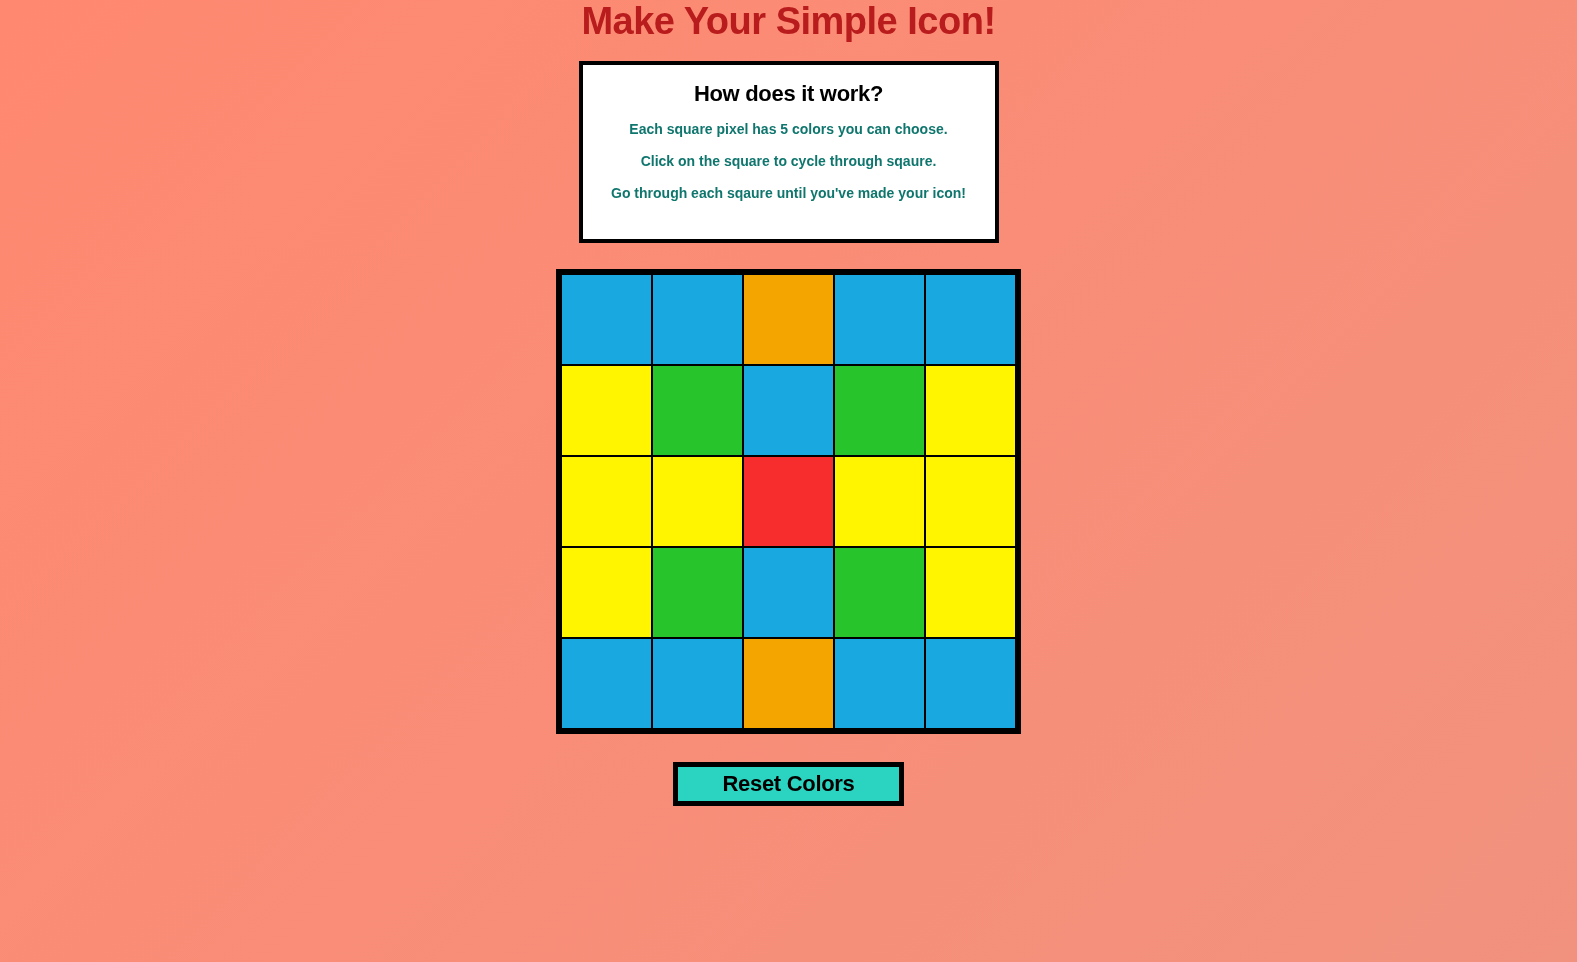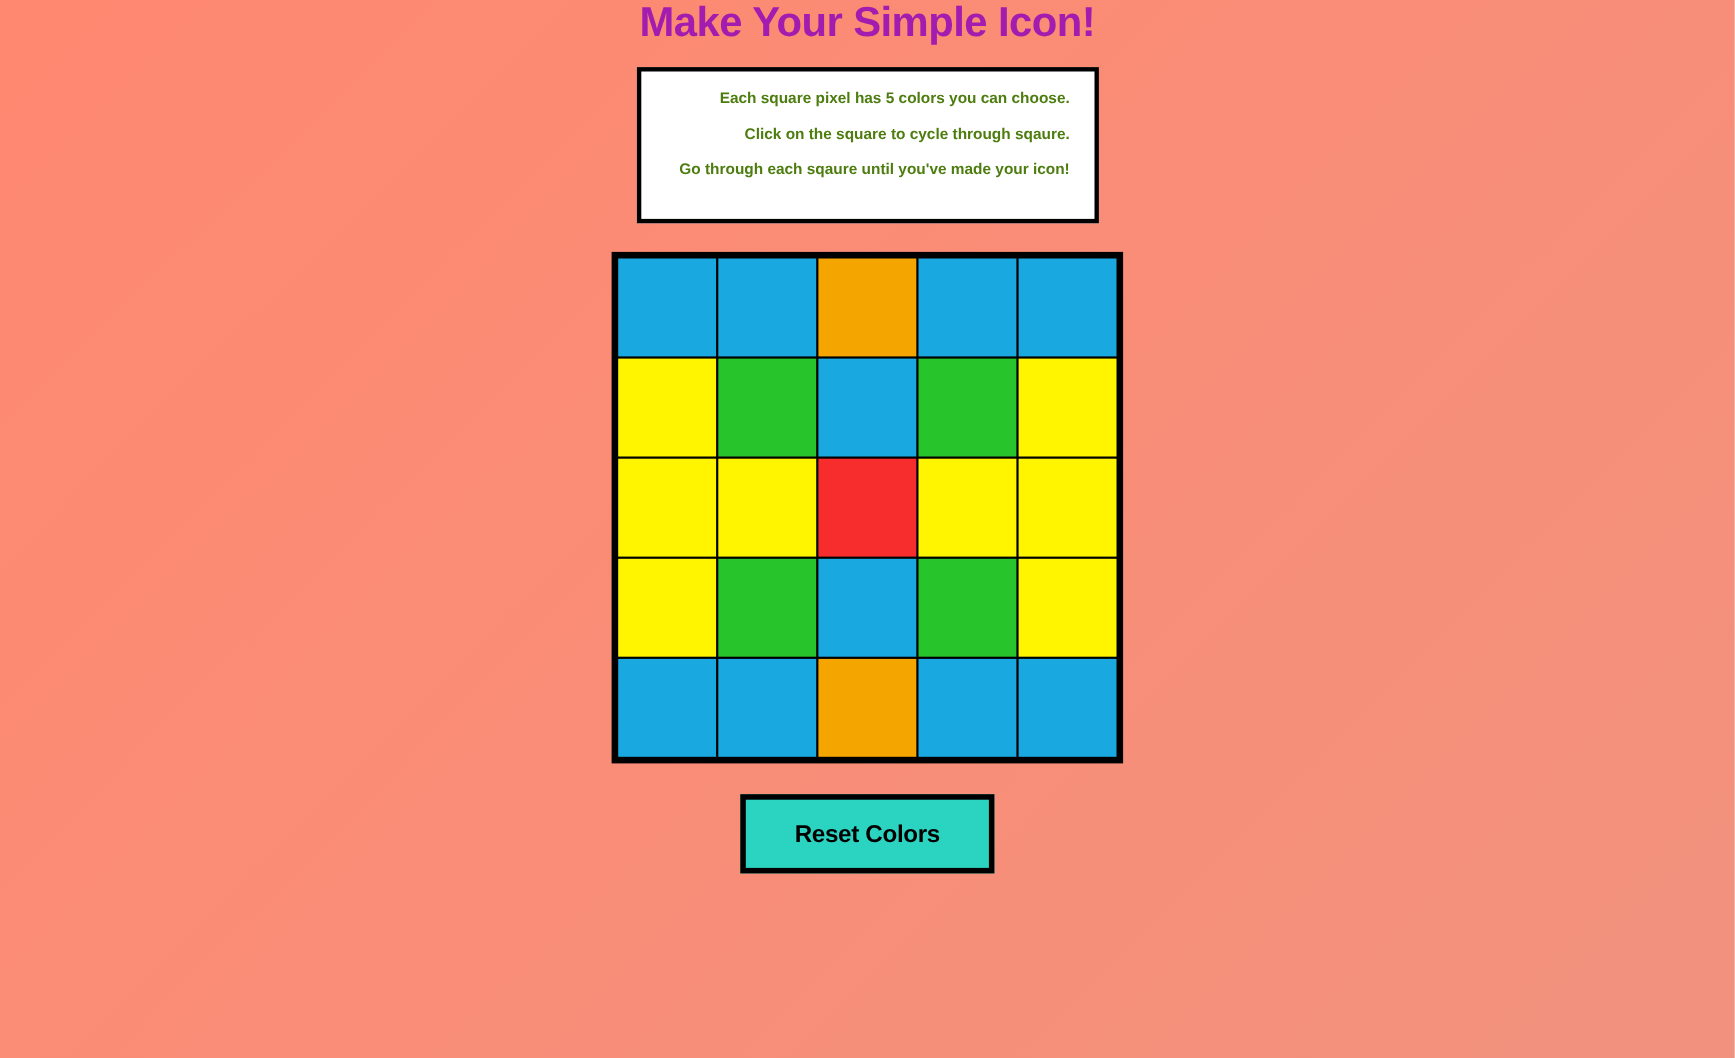--- a/index.html
+++ b/index.html
@@ -14,7 +14,7 @@
       padding-top: 0;
     }
     .page-title {
-      color: #a21caf;
+      color: #b91c1c;
       font-size: 38px;
       font-weight: 900;
       letter-spacing: -0.5px;

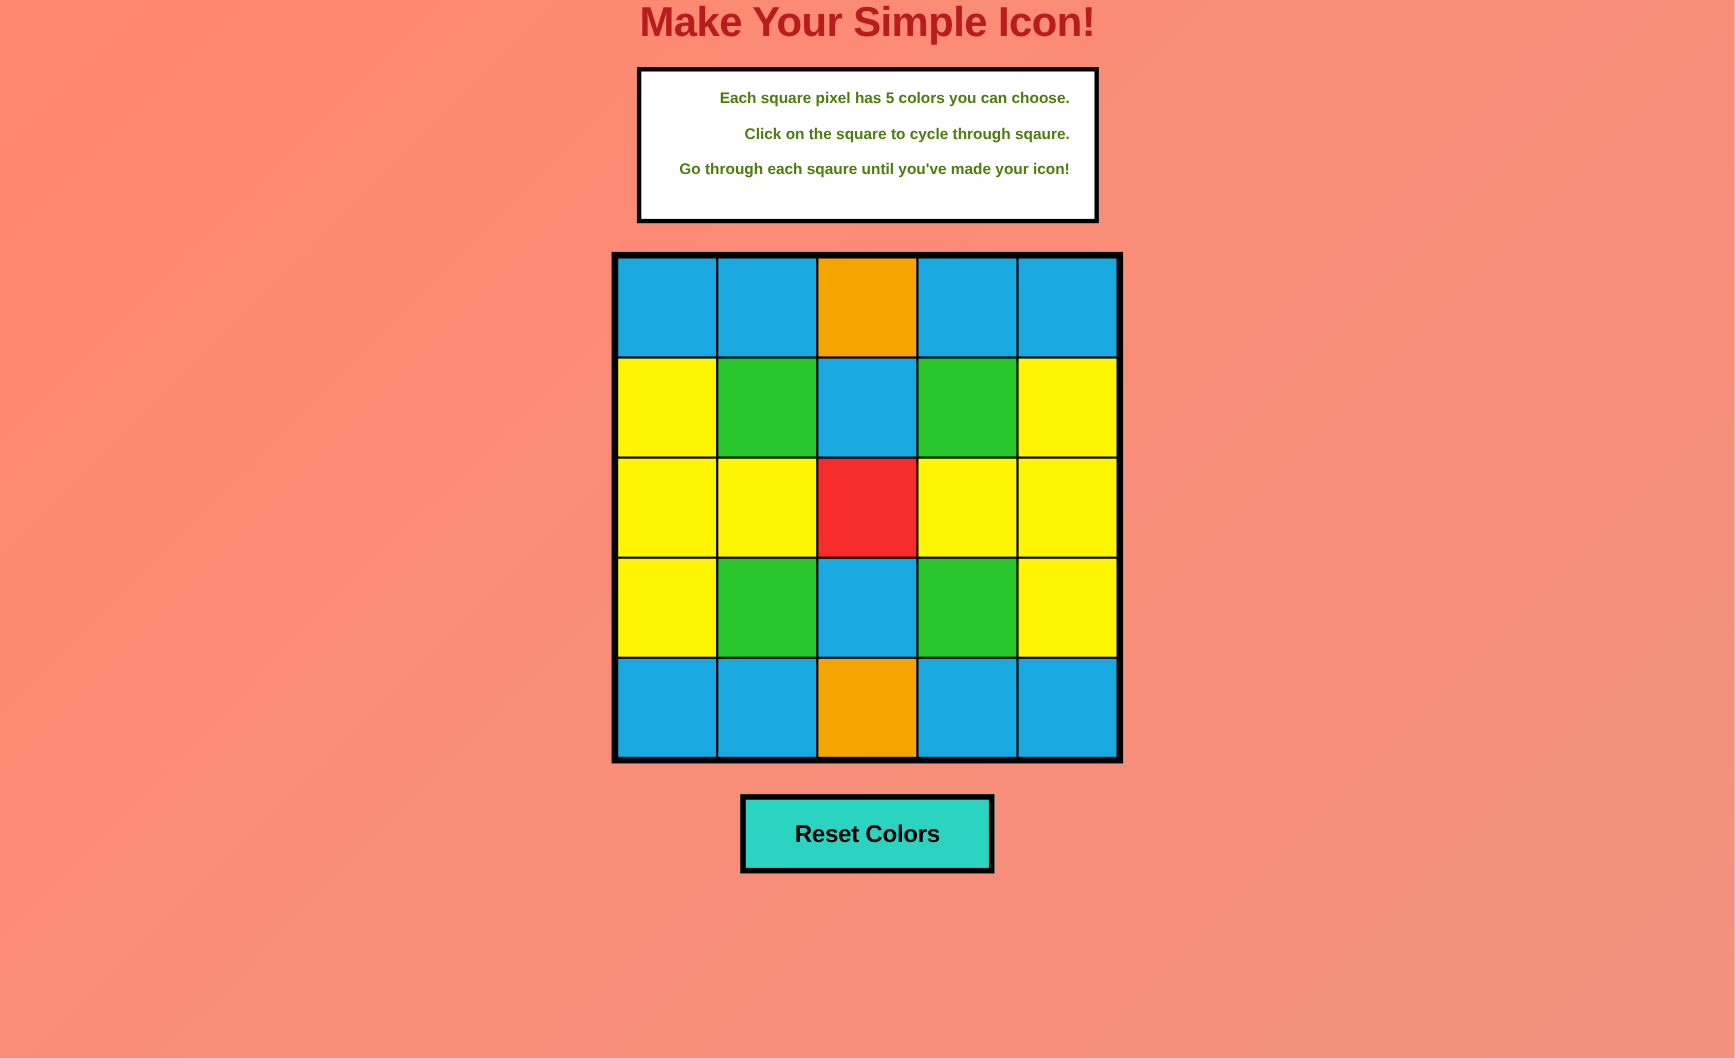--- a/index.html
+++ b/index.html
@@ -84,6 +84,7 @@
 <h1 class="page-title">Make Your Simple Icon!</h1>
 
 <div class="info-box">
+  <div class="info-heading">How does it work?</div>
   <div class="info-line">
     <span>Each square pixel has </span><b>5 colors</b><span> you can choose.</span>
   </div>

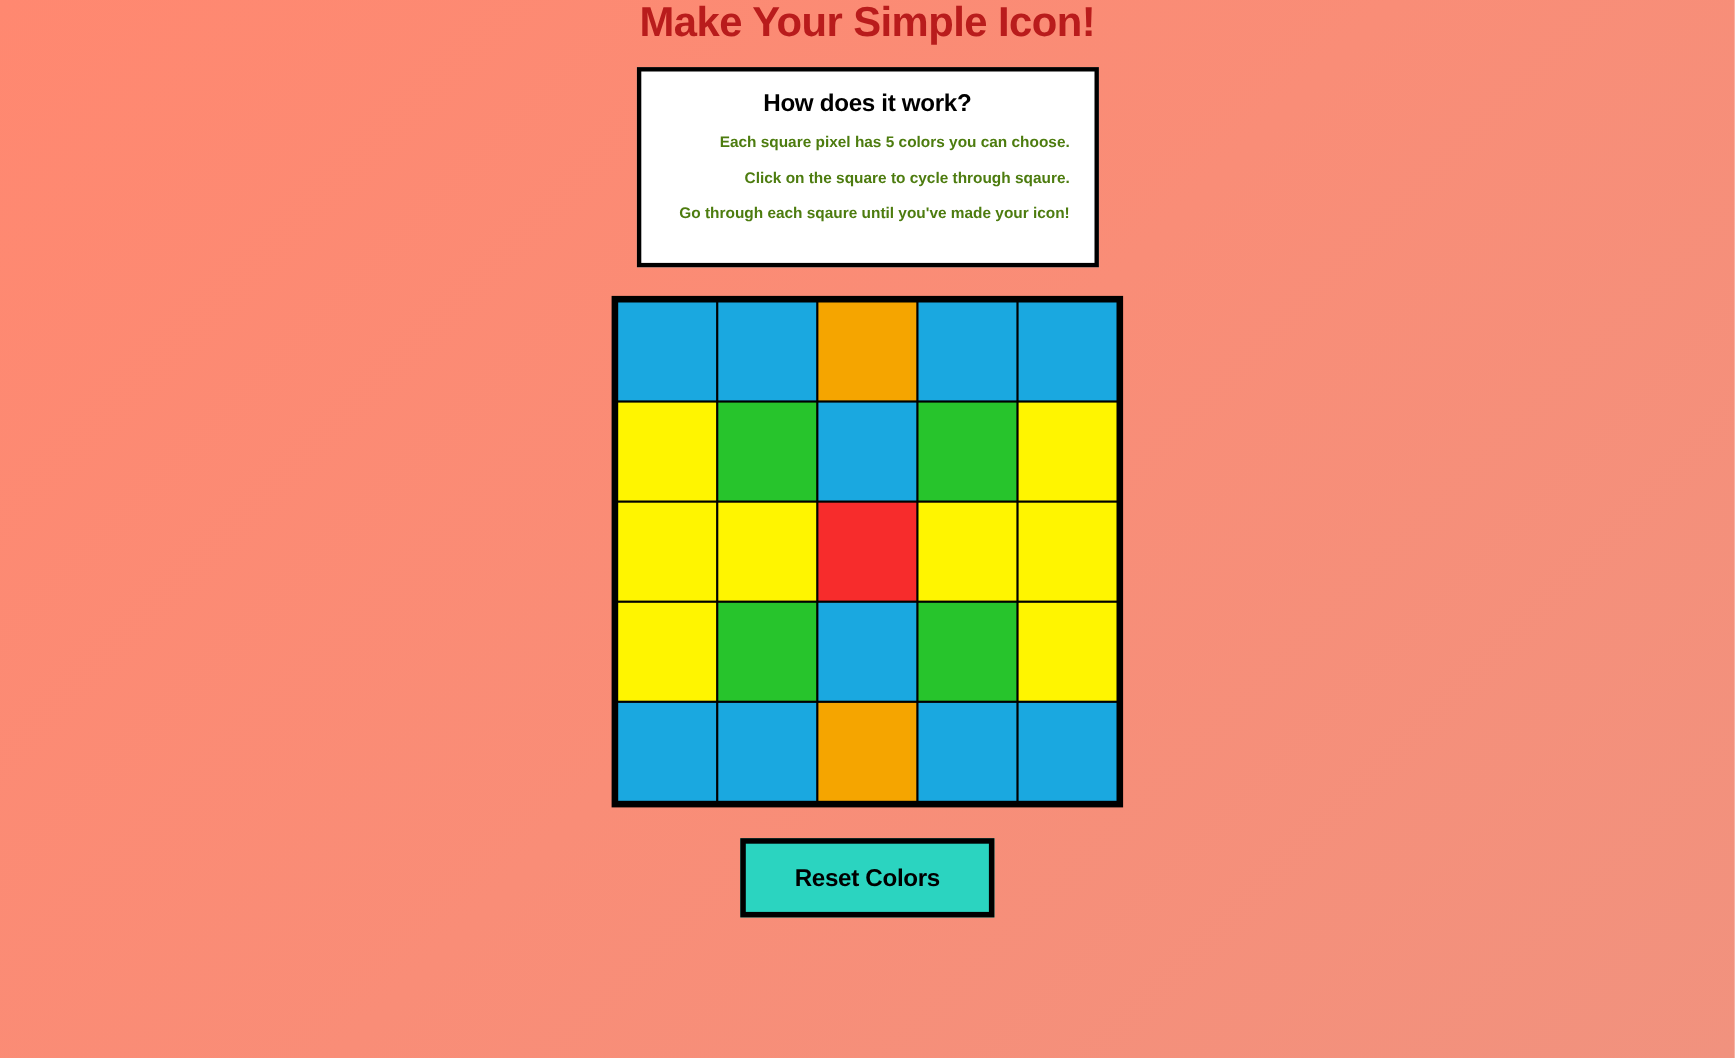--- a/index.html
+++ b/index.html
@@ -41,10 +41,9 @@
     .info-line {
       font-size: 14px;
       font-weight: 600;
-      color: #4d7c0f;
+      color: #0f766e;
       margin-bottom: 16px;
       font-stretch: condensed;
-      text-align: right;
     }
     .info-line:last-child { margin-bottom: 20px; }
     .info-line b { font-weight: 900; }

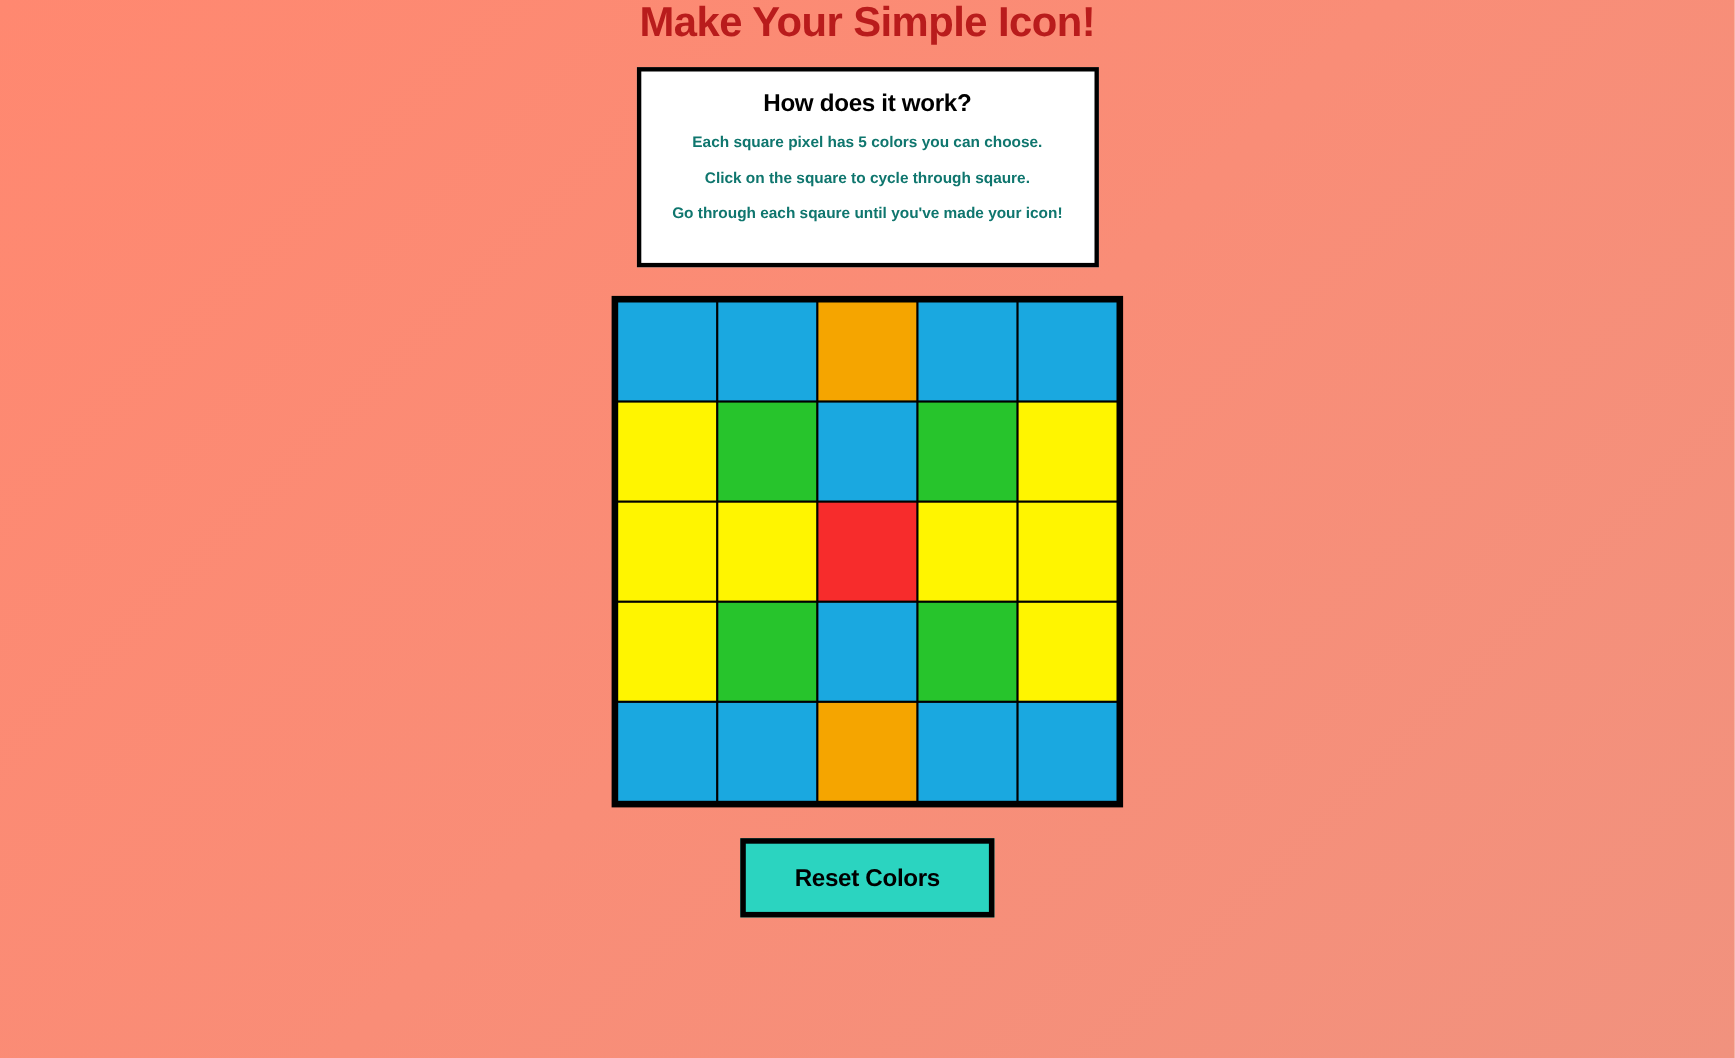--- a/index.html
+++ b/index.html
@@ -66,7 +66,7 @@
     .reset-button {
       background: #2bd4c0;
       border: 5px solid #000000;
-      padding: 18px 44px;
+      padding: 4px 44px;
       font-size: 22px;
       font-weight: 900;
       color: #000;

